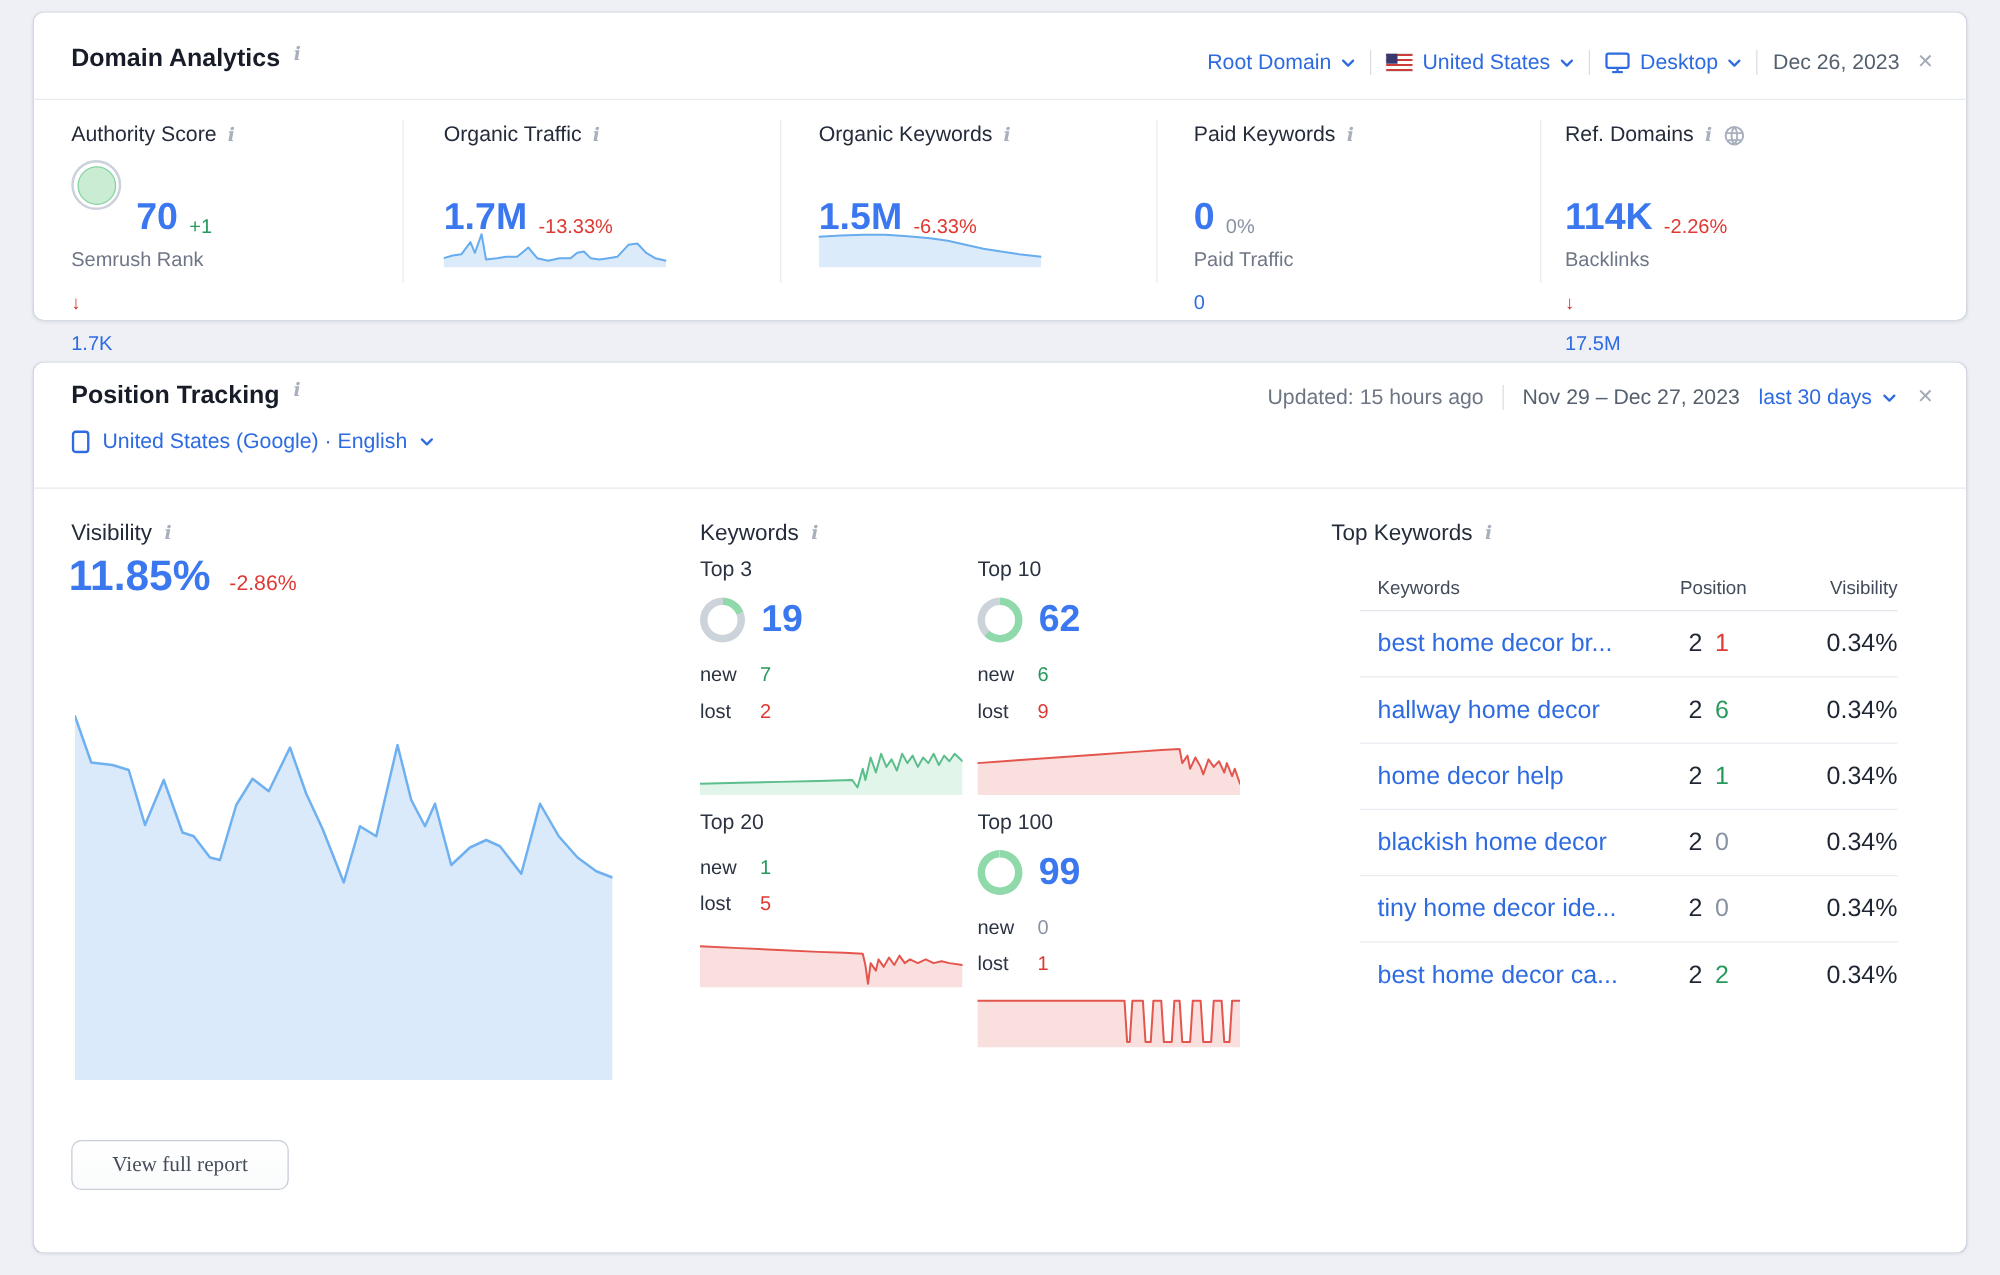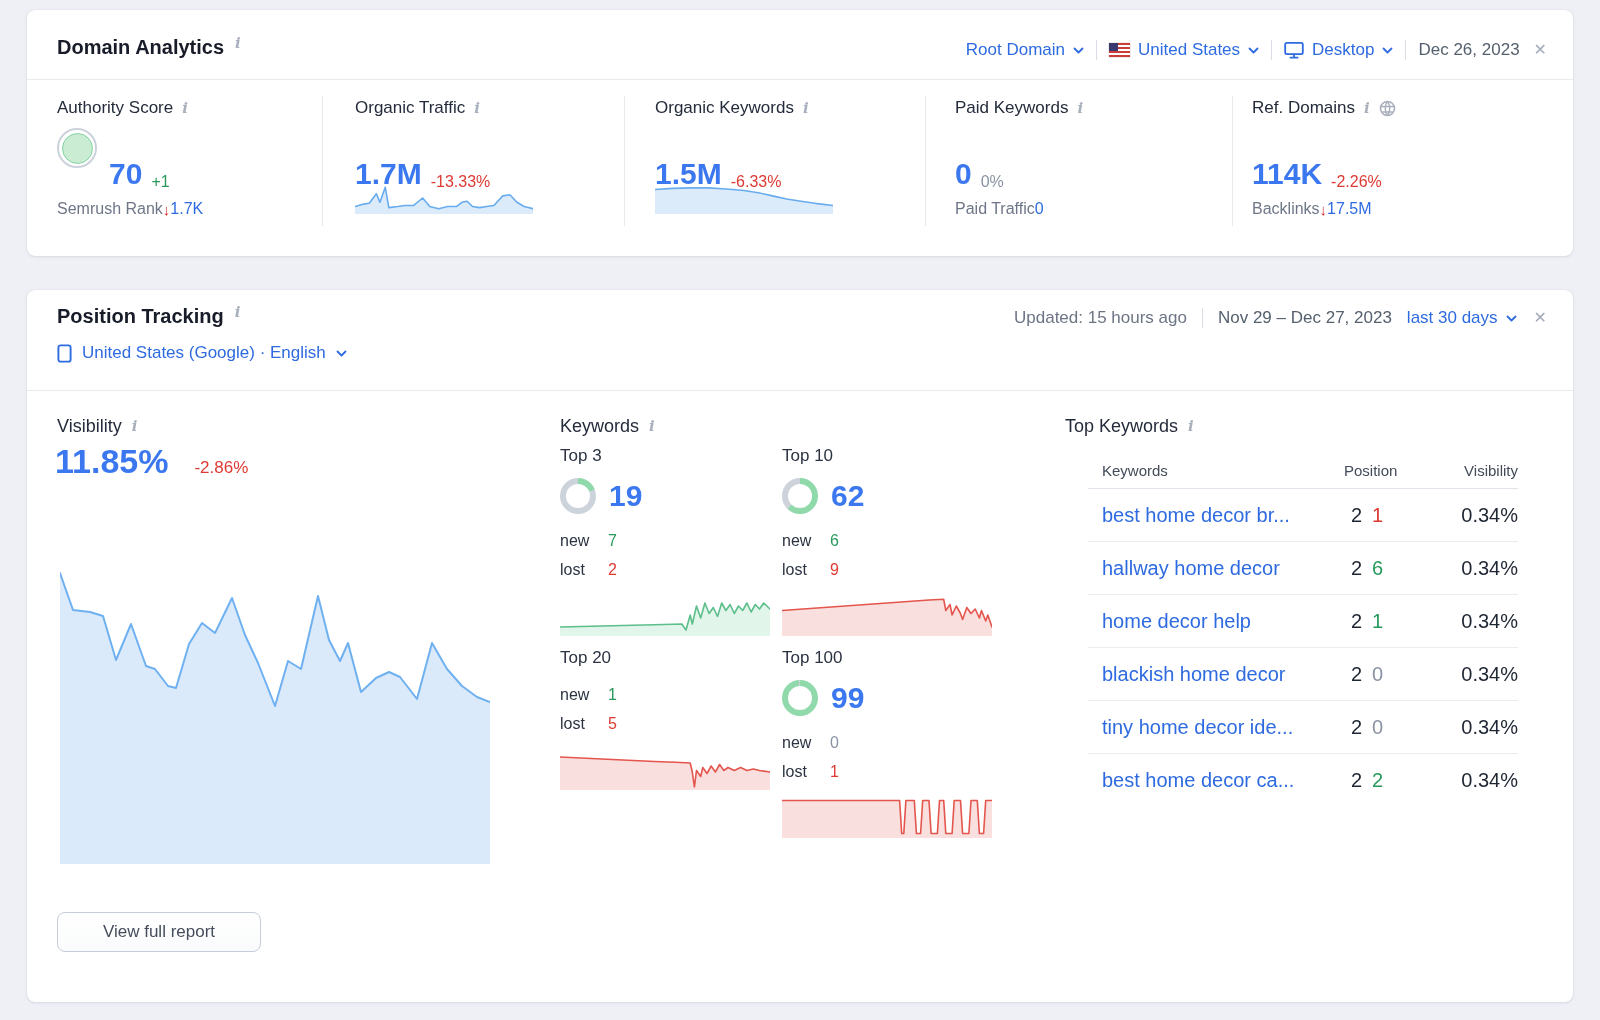--- a/index.html
+++ b/index.html
@@ -61,7 +61,7 @@
   .m-value { position:absolute; top:52px; left:0; font-size:30px; font-weight:bold; color:#3b78ef; display:flex; align-items:flex-end; gap:9px;margin-top:25px; }
   #m-auth .m-value { left:52px; }
   .m-delta { font-size:16px; font-weight:normal; }
-  .m-sub { position:absolute; top:120px; left:0; font-size:16px; color:#6e7687; display:flex; align-items:center; gap:0; white-space:nowrap; }
+  .m-sub { position:absolute; top:120px; left:0; font-size:16px; color:#6e7687; display:flex; gap:16px; white-space:nowrap;flex-direction:column; }
   .m-spark { position:absolute; top:102px; left:0; width:178px; height:32px; }
 
   .score-ring { position:absolute; top:48px; left:0; width:40px; height:40px; border:2px solid #ccd2db;

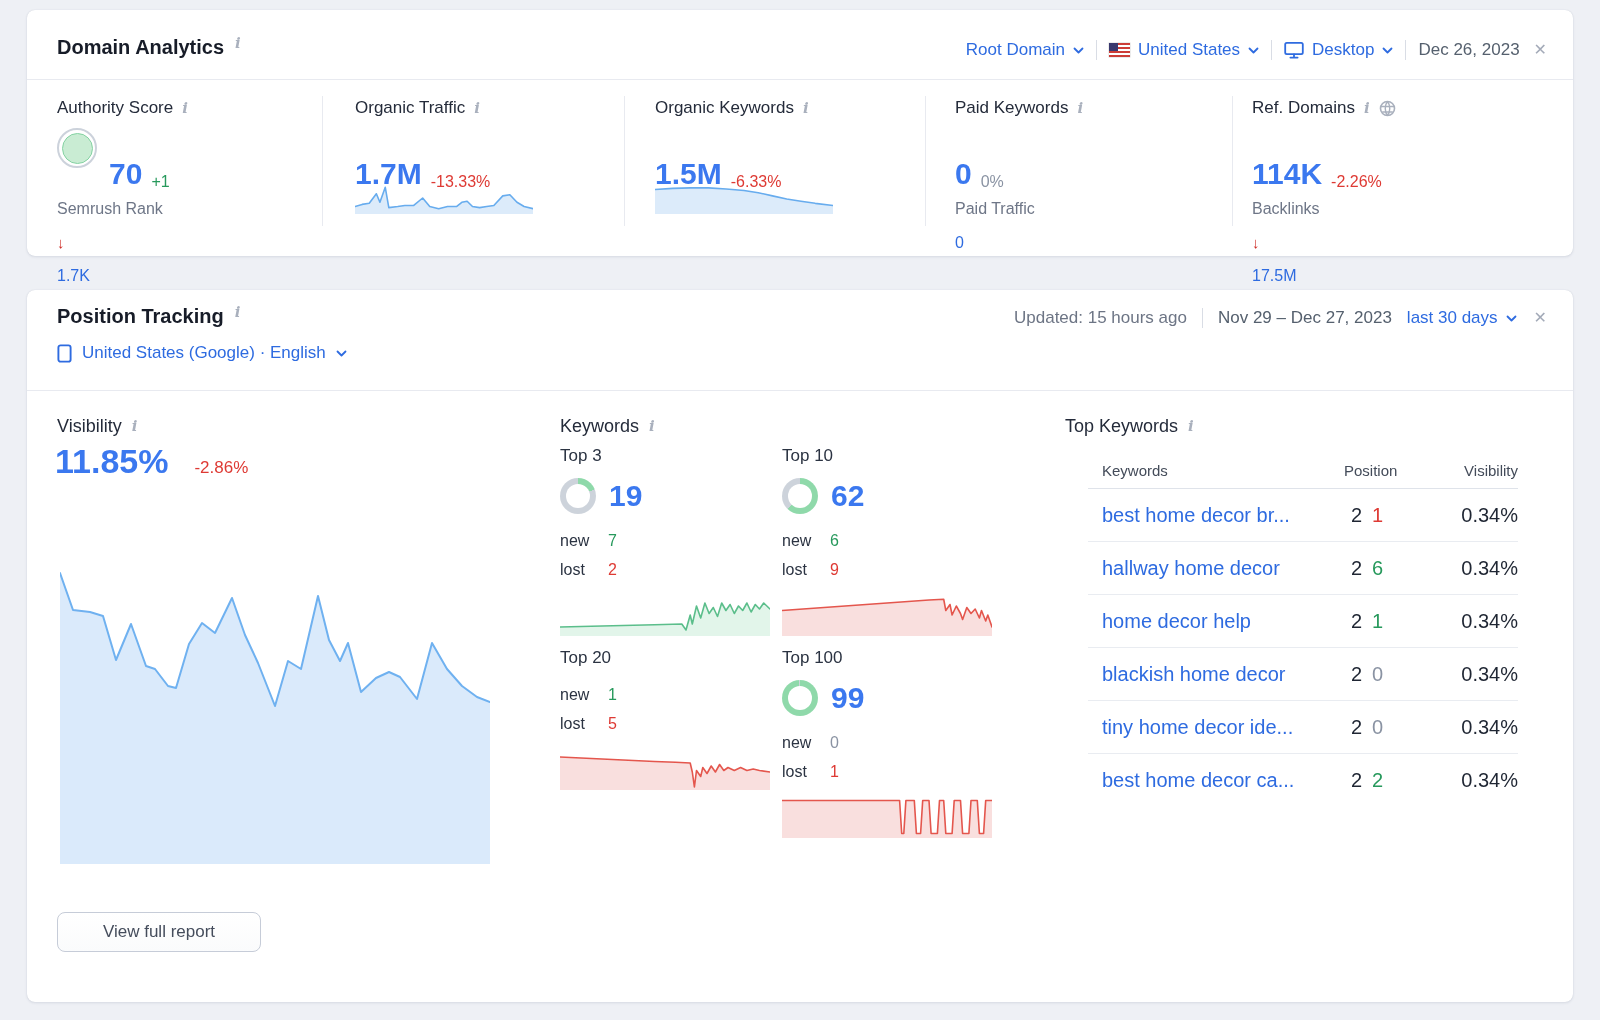--- a/index.html
+++ b/index.html
@@ -87,7 +87,7 @@
   #tk-label  { left:1038px;top:126px; }
 
   .vis-value { position:absolute; left:28px; top:152px; font-size:34px; font-weight:bold; color:#3b78ef;
-               display:flex; align-items:baseline; gap:26px; }
+               display:flex; align-items:baseline; gap:15px; }
   .vis-delta { font-size:17px; font-weight:normal; }
   #vis-chart { position:absolute; left:33px; top:252px; width:430px; height:322px; }
 

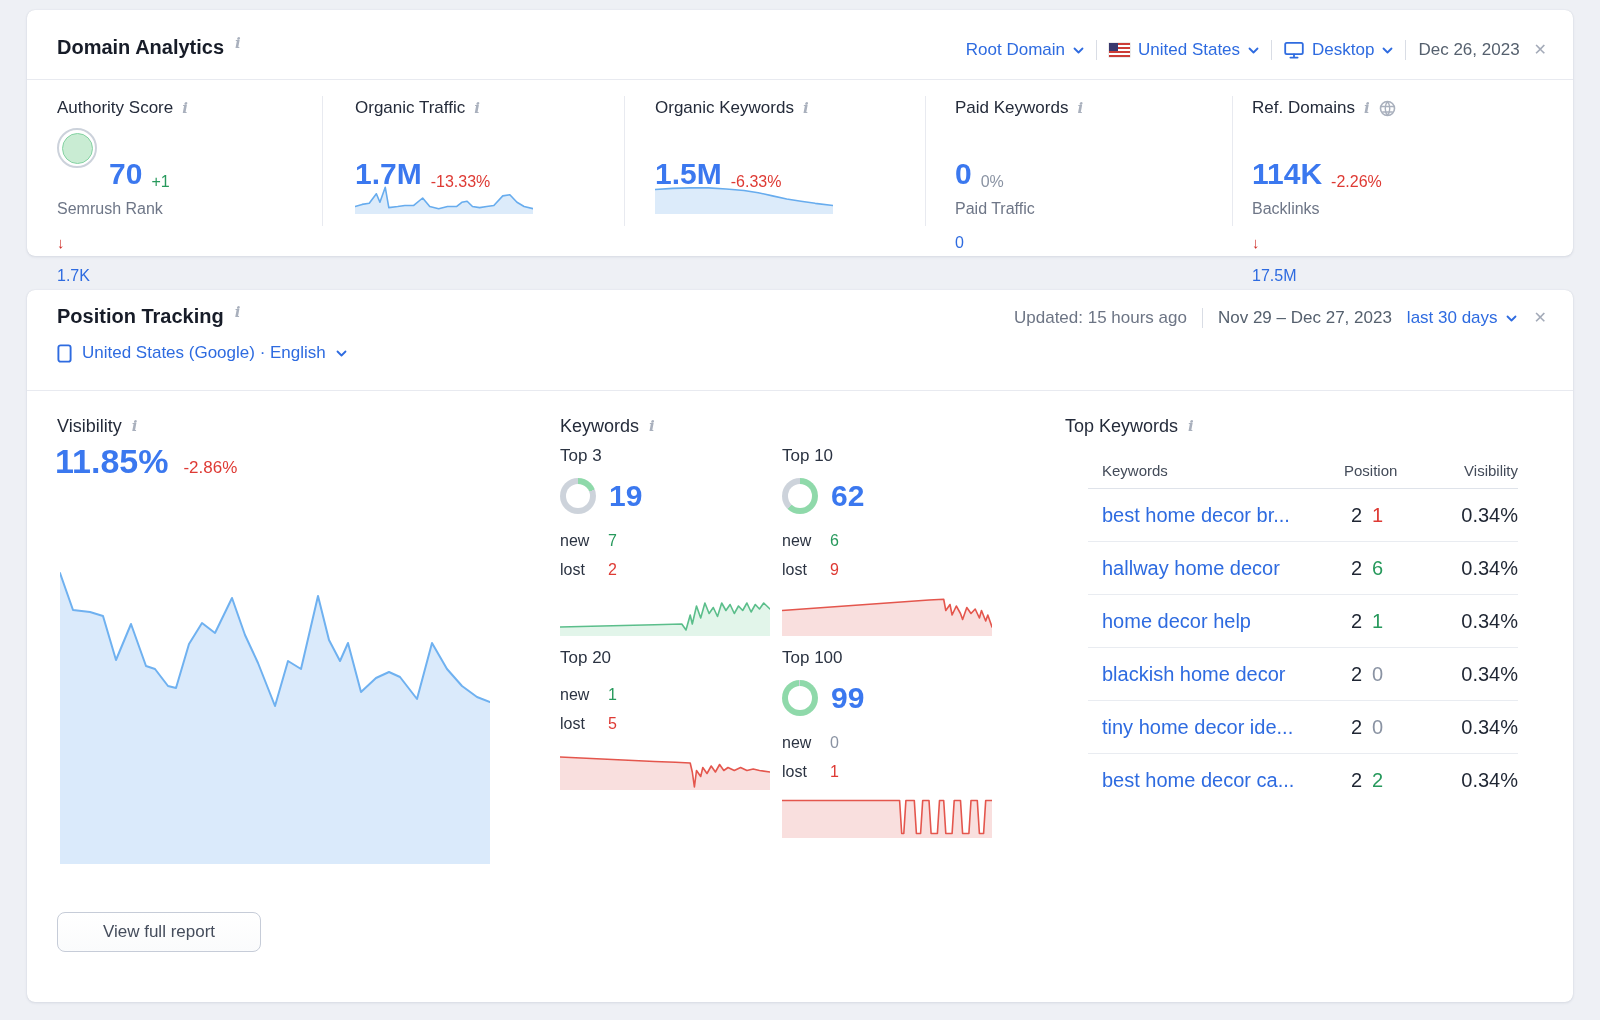--- a/index.html
+++ b/index.html
@@ -118,9 +118,9 @@
   .col-vis { width:78px; text-align:right; color:#1f2633; }
   .col-vis-h { width:78px; text-align:right; }
 
-  .btn-report { position:absolute; left:30px; top:622px; width:204px; height:40px;
+  .btn-report { position:absolute; left:30px; top:622px; width:174px; height:40px;
     border:1px solid #c6ccd8; border-radius:8px; background:linear-gradient(#ffffff,#fafbfc);
-    color:#454d5c; font-size:17px; font-family:Liberation Sans, sans-serif;
+    color:#454d5c; font-size:17px; font-family:Liberation Serif, serif;
     display:flex; align-items:center; justify-content:center; cursor:pointer; }
 
   .icon-svg { display:block; flex:0 0 auto; }

